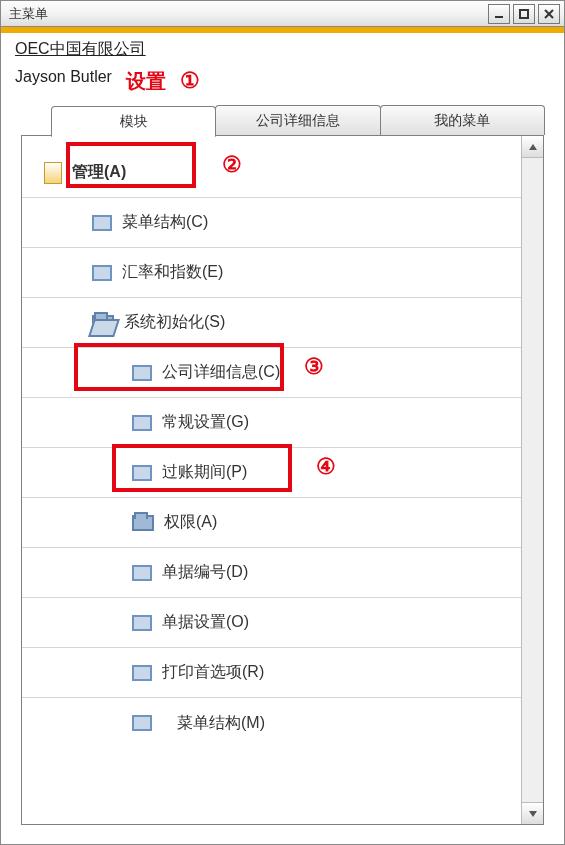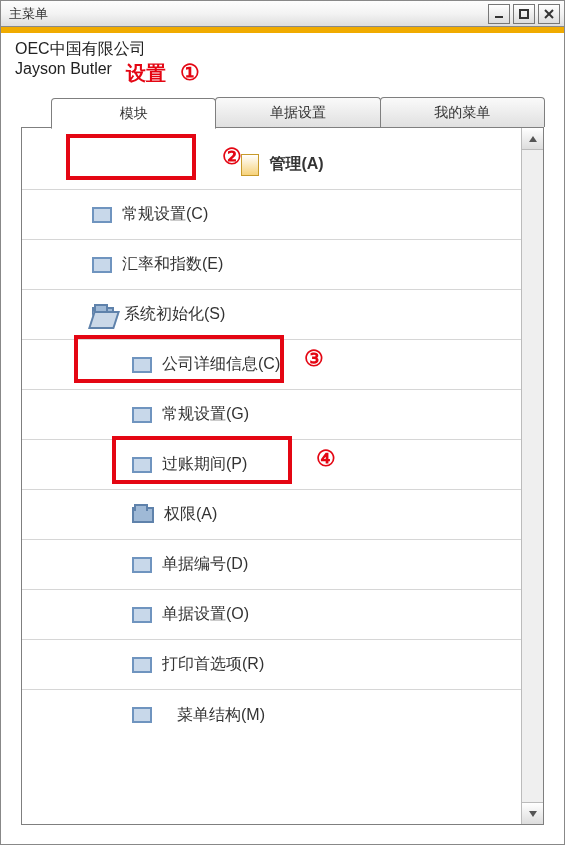--- a/index.html
+++ b/index.html
@@ -45,7 +45,7 @@
   .header {
     padding: 6px 14px 2px 14px;
   }
-  .company { font-size: 16px; color: #222; margin-bottom: 0; }
+  .company { font-size: 16px; color: #222; margin-bottom: 8px; text-decoration: underline; }
   .userline { font-size: 16px; color: #222; display: flex; align-items: flex-start; gap: 14px; }
   .anno { color: #e40613; font-weight: bold; font-size: 20px; }
   .tabs {

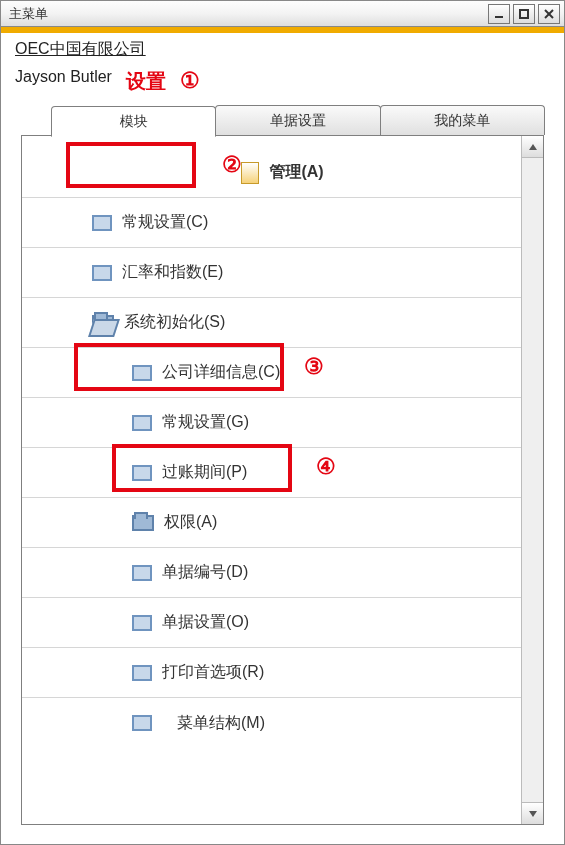--- a/index.html
+++ b/index.html
@@ -192,7 +192,7 @@
 
   <div class="tabs">
     <div class="tab active">模块</div>
-    <div class="tab">单据设置</div>
+    <div class="tab">公司详细信息</div>
     <div class="tab">我的菜单</div>
   </div>
 

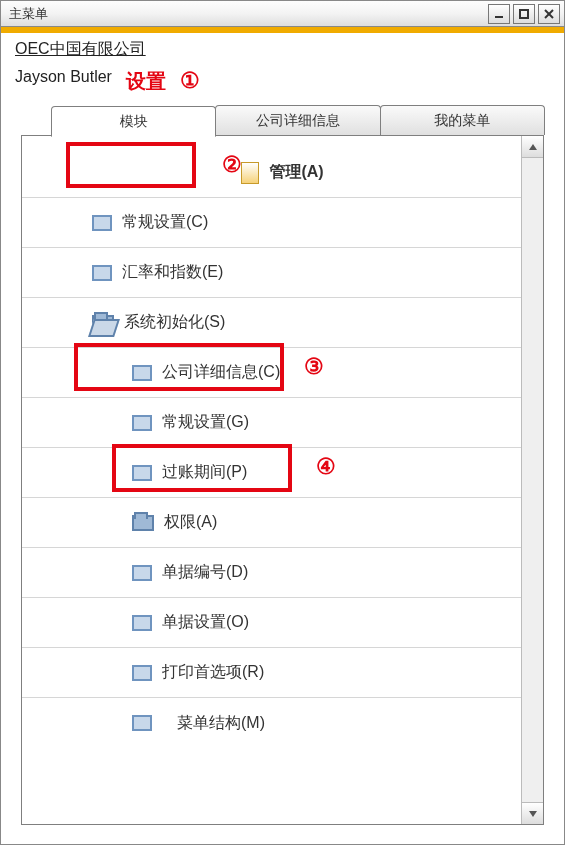--- a/index.html
+++ b/index.html
@@ -116,7 +116,7 @@
     position: relative;
     cursor: pointer;
   }
-  .row.first { border-top: none; justify-content: center; }
+  .row.first { border-top: none; }
   .row .txt { color: #333; font-size: 16px; }
   .indent-1 { padding-left: 70px; }
   .indent-3 { padding-left: 110px; }

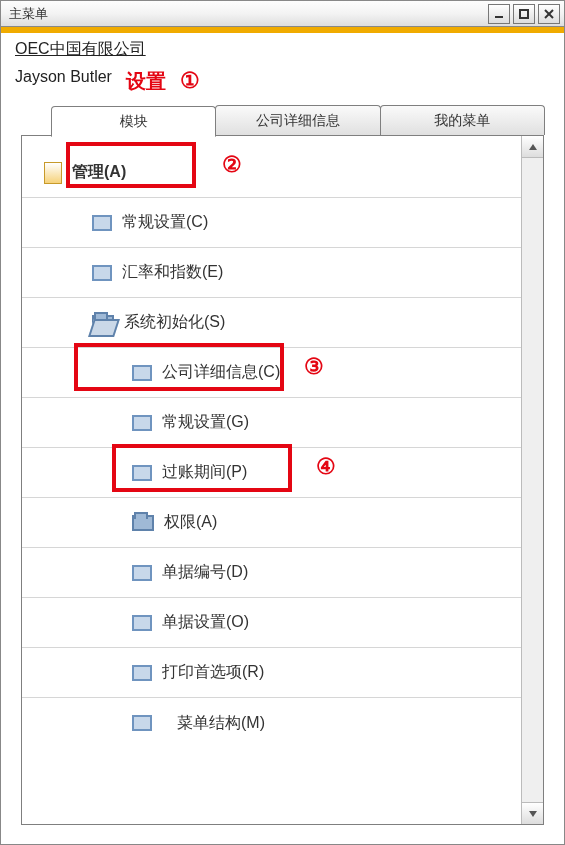--- a/index.html
+++ b/index.html
@@ -206,7 +206,7 @@
 
       <div class="row indent-1">
         <span class="ic ic-win"></span>
-        <span class="txt">常规设置(C)</span>
+        <span class="txt">菜单结构(C)</span>
       </div>
       <div class="row indent-1">
         <span class="ic ic-win"></span>

